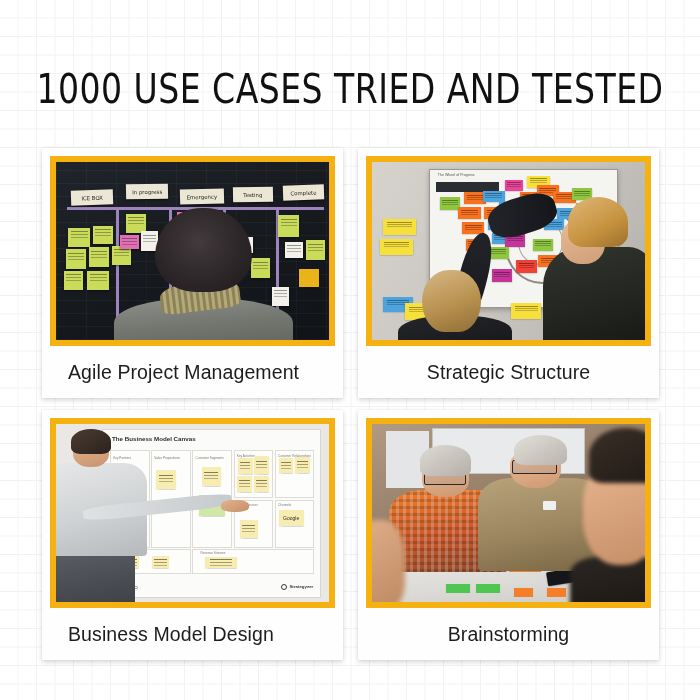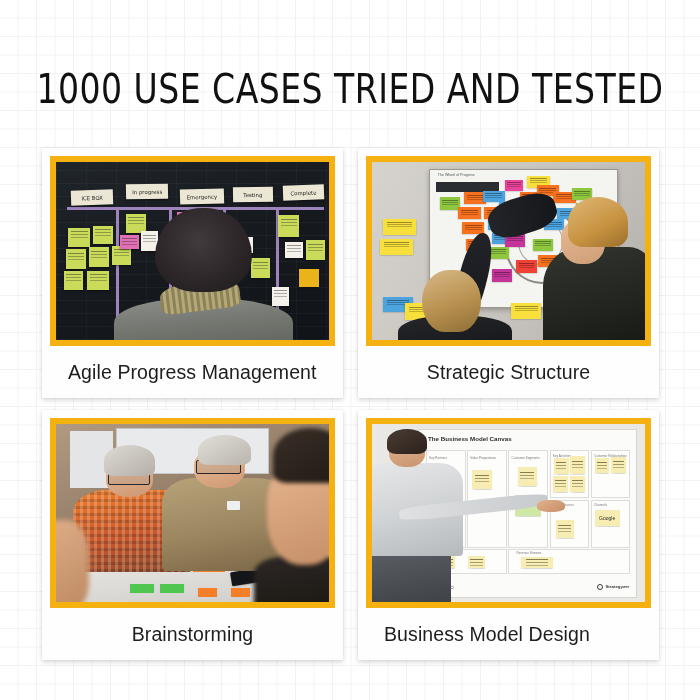--- a/index.html
+++ b/index.html
@@ -527,7 +527,7 @@
         </div>
       </div>
     </div>
-    <div class="card-label">Agile Progress Management</div>
+    <div class="card-label">Agile Project Management</div>
   </div>
 
   <div class="card">

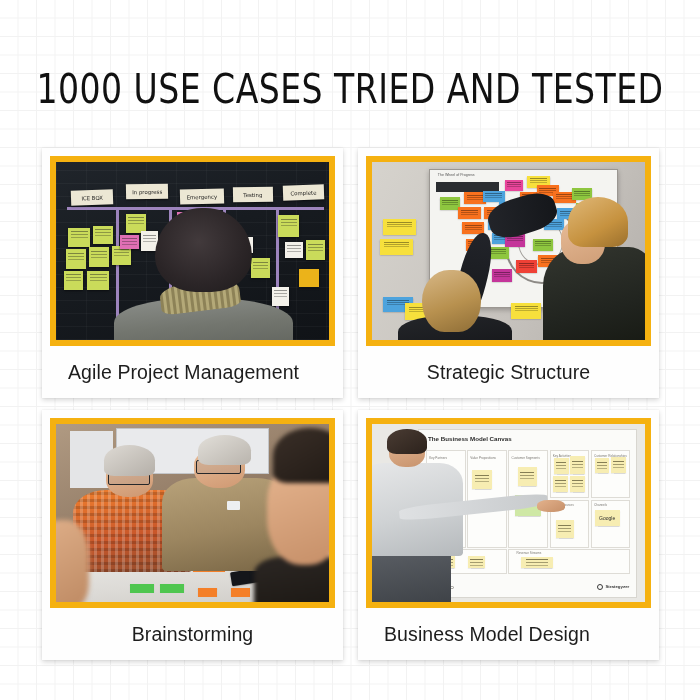--- a/index.html
+++ b/index.html
@@ -595,6 +595,122 @@
 
   <div class="card">
     <div class="card-photo-wrap">
+      <div class="card-photo bmc">
+        <div class="bmc-screen">
+          <div class="bmc-title">The Business Model Canvas</div>
+          <div class="bmc-grid">
+
+            <div class="bmc-cell" style="grid-row:1 / span 2">
+              <div class="bmc-cell-title">Key Partners</div>
+              <div class="bmc-cell-lines"></div>
+              <div class="bmc-note" style="left:62%; top:42%; width:30%; height:15%">
+                  <span class="doodle"></span>
+                </div>
+            </div>
+
+            <div class="bmc-cell">
+              <div class="bmc-cell-title">Key Activities</div>
+              <div class="bmc-note" style="left:8%;  top:14%; width:40%; height:36%">
+                  <span class="doodle"></span>
+                </div>
+              <div class="bmc-note" style="left:52%; top:10%; width:40%; height:40%">
+                  <span class="doodle"></span>
+                </div>
+              <div class="bmc-note" style="left:6%;  top:54%; width:40%; height:34%">
+                  <span class="doodle"></span>
+                </div>
+              <div class="bmc-note" style="left:52%; top:54%; width:40%; height:34%">
+                  <span class="doodle"></span>
+                </div>
+            </div>
+
+            <div class="bmc-cell" style="grid-row:1 / span 2">
+              <div class="bmc-cell-title">Value Propositions</div>
+              <div class="bmc-note" style="left:10%; top:20%; width:54%; height:20%">
+                  <span class="doodle"></span>
+                </div>
+            </div>
+
+            <div class="bmc-cell">
+              <div class="bmc-cell-title">Customer Relationships</div>
+              <div class="bmc-note" style="left:8%;  top:14%; width:38%; height:34%">
+                  <span class="doodle"></span>
+                </div>
+              <div class="bmc-note" style="left:52%; top:12%; width:40%; height:36%">
+                  <span class="doodle"></span>
+                </div>
+            </div>
+
+            <div class="bmc-cell" style="grid-row:1 / span 2">
+              <div class="bmc-cell-title">Customer Segments</div>
+              <div class="bmc-note" style="left:22%; top:16%; width:52%; height:20%">
+                  <span class="doodle"></span>
+                </div>
+              <div class="bmc-note green" style="left:14%; top:46%; width:70%; height:22%">
+                <span class="bmc-check" style="left:30%; top:2%">✔</span>
+              </div>
+            </div>
+
+            <div class="bmc-cell">
+              <div class="bmc-cell-title">Key Resources</div>
+              <div class="bmc-note" style="left:14%; top:42%; width:48%; height:40%">
+                  <span class="doodle"></span>
+                </div>
+            </div>
+
+            <div class="bmc-cell">
+              <div class="bmc-cell-title">Channels</div>
+              <div class="bmc-note" style="left:8%; top:20%; width:66%; height:36%; display:flex; align-items:center; justify-content:center; font-size:5px; color:#2b2b2b">Google</div>
+            </div>
+
+            <div class="bmc-cell" style="grid-column:1 / span 2">
+              <div class="bmc-cell-title">Cost Structure</div>
+              <div class="bmc-note" style="left:14%; top:26%; width:22%; height:52%">
+                  <span class="doodle"></span>
+                </div>
+              <div class="bmc-note" style="left:52%; top:24%; width:22%; height:54%">
+                  <span class="doodle"></span>
+                </div>
+            </div>
+
+            <div class="bmc-cell" style="grid-column:3 / span 3">
+              <div class="bmc-cell-title">Revenue Streams</div>
+              <div class="bmc-note" style="left:10%; top:28%; width:26%; height:48%">
+                  <span class="doodle"></span>
+                </div>
+            </div>
+          </div>
+
+          <div class="bmc-footer-dots">
+            <i></i>
+              <i></i>
+              <i></i>
+              <i></i>
+              <i></i>
+          </div>
+          <div class="bmc-brand">
+            <span class="mark"></span>
+            <span>Strategyzer</span>
+          </div>
+        </div>
+
+        <div class="bmc-man">
+          <div class="bmc-trousers"></div>
+          <div class="bmc-shirt">
+            <div class="bmc-arm"></div>
+            <div class="bmc-hand"></div>
+          </div>
+          <div class="bmc-face"></div>
+          <div class="bmc-glasses"></div>
+          <div class="bmc-hair"></div>
+        </div>
+      </div>
+    </div>
+    <div class="card-label">Business Model Design</div>
+  </div>
+
+  <div class="card">
+    <div class="card-photo-wrap">
       <div class="card-photo brainstorm">
         <div class="bs-bg"></div>
         <div class="bs-screen"></div>
@@ -651,122 +767,6 @@
     <div class="card-label centered">Brainstorming</div>
   </div>
 
-  <div class="card">
-    <div class="card-photo-wrap">
-      <div class="card-photo bmc">
-        <div class="bmc-screen">
-          <div class="bmc-title">The Business Model Canvas</div>
-          <div class="bmc-grid">
-
-            <div class="bmc-cell" style="grid-row:1 / span 2">
-              <div class="bmc-cell-title">Key Partners</div>
-              <div class="bmc-cell-lines"></div>
-              <div class="bmc-note" style="left:62%; top:42%; width:30%; height:15%">
-                  <span class="doodle"></span>
-                </div>
-            </div>
-
-            <div class="bmc-cell">
-              <div class="bmc-cell-title">Key Activities</div>
-              <div class="bmc-note" style="left:8%;  top:14%; width:40%; height:36%">
-                  <span class="doodle"></span>
-                </div>
-              <div class="bmc-note" style="left:52%; top:10%; width:40%; height:40%">
-                  <span class="doodle"></span>
-                </div>
-              <div class="bmc-note" style="left:6%;  top:54%; width:40%; height:34%">
-                  <span class="doodle"></span>
-                </div>
-              <div class="bmc-note" style="left:52%; top:54%; width:40%; height:34%">
-                  <span class="doodle"></span>
-                </div>
-            </div>
-
-            <div class="bmc-cell" style="grid-row:1 / span 2">
-              <div class="bmc-cell-title">Value Propositions</div>
-              <div class="bmc-note" style="left:10%; top:20%; width:54%; height:20%">
-                  <span class="doodle"></span>
-                </div>
-            </div>
-
-            <div class="bmc-cell">
-              <div class="bmc-cell-title">Customer Relationships</div>
-              <div class="bmc-note" style="left:8%;  top:14%; width:38%; height:34%">
-                  <span class="doodle"></span>
-                </div>
-              <div class="bmc-note" style="left:52%; top:12%; width:40%; height:36%">
-                  <span class="doodle"></span>
-                </div>
-            </div>
-
-            <div class="bmc-cell" style="grid-row:1 / span 2">
-              <div class="bmc-cell-title">Customer Segments</div>
-              <div class="bmc-note" style="left:22%; top:16%; width:52%; height:20%">
-                  <span class="doodle"></span>
-                </div>
-              <div class="bmc-note green" style="left:14%; top:46%; width:70%; height:22%">
-                <span class="bmc-check" style="left:30%; top:2%">✔</span>
-              </div>
-            </div>
-
-            <div class="bmc-cell">
-              <div class="bmc-cell-title">Key Resources</div>
-              <div class="bmc-note" style="left:14%; top:42%; width:48%; height:40%">
-                  <span class="doodle"></span>
-                </div>
-            </div>
-
-            <div class="bmc-cell">
-              <div class="bmc-cell-title">Channels</div>
-              <div class="bmc-note" style="left:8%; top:20%; width:66%; height:36%; display:flex; align-items:center; justify-content:center; font-size:5px; color:#2b2b2b">Google</div>
-            </div>
-
-            <div class="bmc-cell" style="grid-column:1 / span 2">
-              <div class="bmc-cell-title">Cost Structure</div>
-              <div class="bmc-note" style="left:14%; top:26%; width:22%; height:52%">
-                  <span class="doodle"></span>
-                </div>
-              <div class="bmc-note" style="left:52%; top:24%; width:22%; height:54%">
-                  <span class="doodle"></span>
-                </div>
-            </div>
-
-            <div class="bmc-cell" style="grid-column:3 / span 3">
-              <div class="bmc-cell-title">Revenue Streams</div>
-              <div class="bmc-note" style="left:10%; top:28%; width:26%; height:48%">
-                  <span class="doodle"></span>
-                </div>
-            </div>
-          </div>
-
-          <div class="bmc-footer-dots">
-            <i></i>
-              <i></i>
-              <i></i>
-              <i></i>
-              <i></i>
-          </div>
-          <div class="bmc-brand">
-            <span class="mark"></span>
-            <span>Strategyzer</span>
-          </div>
-        </div>
-
-        <div class="bmc-man">
-          <div class="bmc-trousers"></div>
-          <div class="bmc-shirt">
-            <div class="bmc-arm"></div>
-            <div class="bmc-hand"></div>
-          </div>
-          <div class="bmc-face"></div>
-          <div class="bmc-glasses"></div>
-          <div class="bmc-hair"></div>
-        </div>
-      </div>
-    </div>
-    <div class="card-label">Business Model Design</div>
-  </div>
-
 </div>
 
 </body></html>

